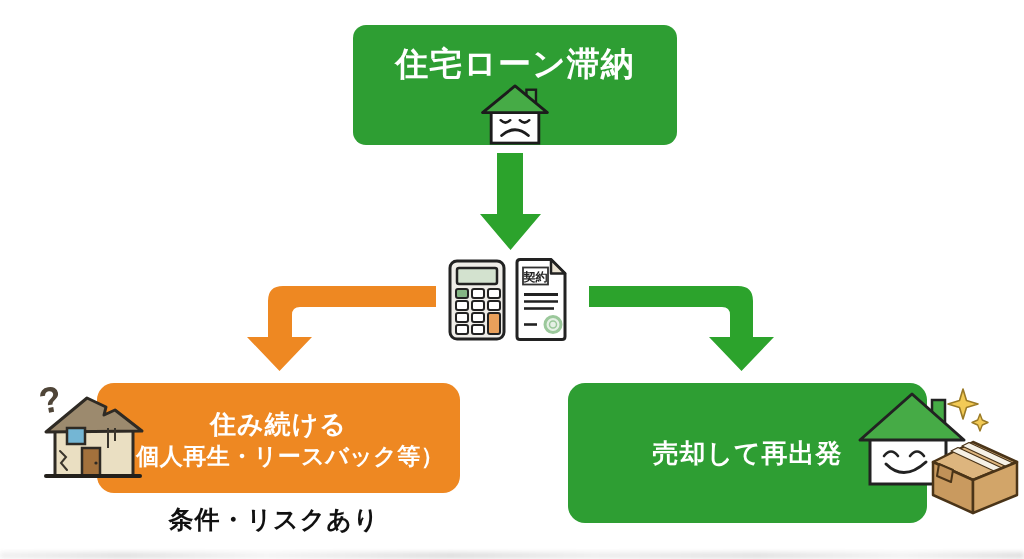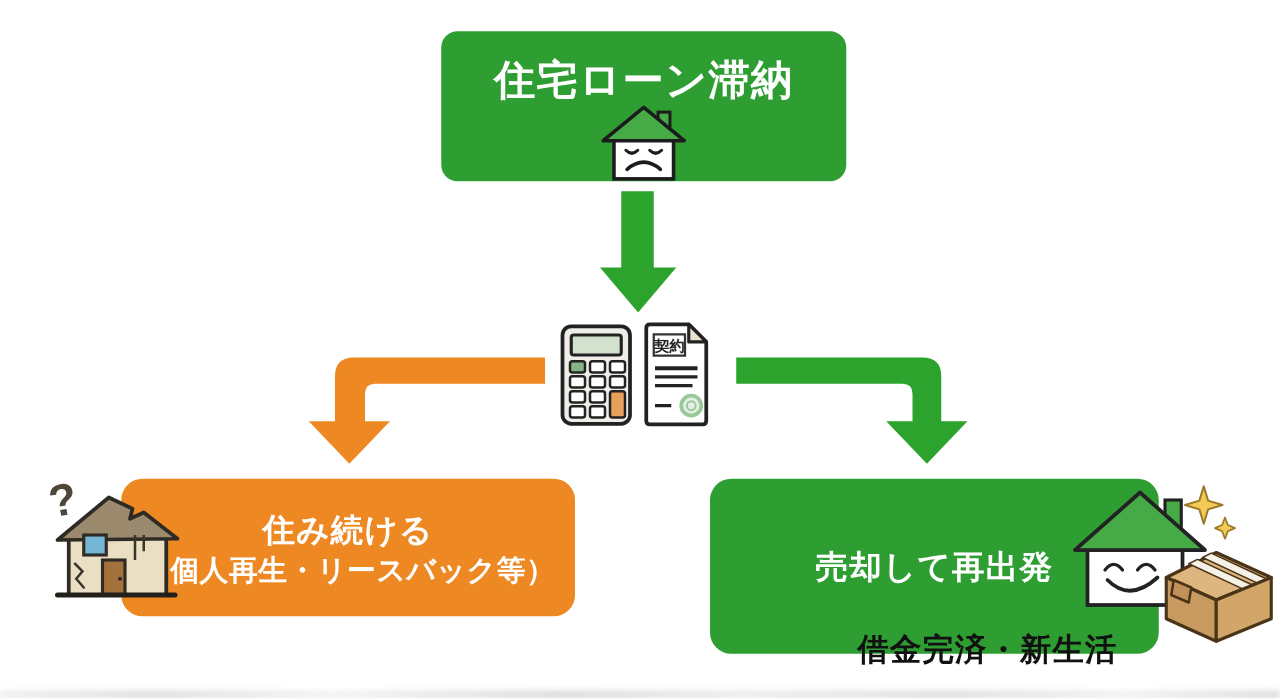--- a/index.html
+++ b/index.html
@@ -94,6 +94,7 @@
     <div class="box-title">売却して再出発</div>
   </div>
 
+  <div class="caption cap-left">条件・リスクあり</div>
   <div class="caption cap-right">借金完済・新生活</div>
 
   <svg class="old-house" viewBox="0 0 112 102">

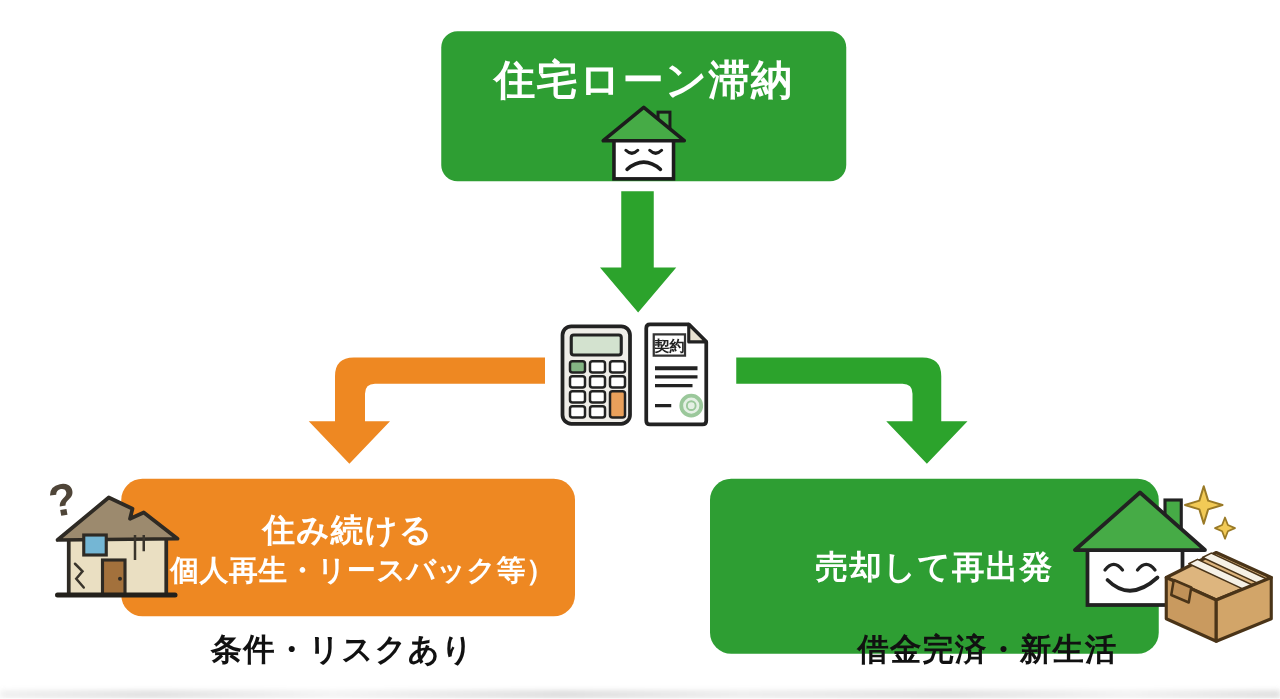--- a/index.html
+++ b/index.html
@@ -95,7 +95,6 @@
   </div>
 
   <div class="caption cap-left">条件・リスクあり</div>
-  <div class="caption cap-right">借金完済・新生活</div>
 
   <svg class="old-house" viewBox="0 0 112 102">
     <text x="3" y="33" font-size="36" font-weight="800" fill="#4F4538" transform="rotate(-10 16 20)">?</text>

